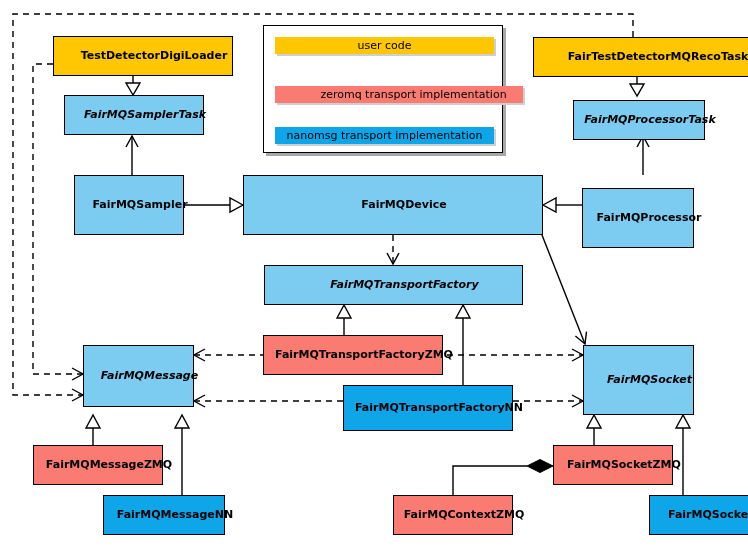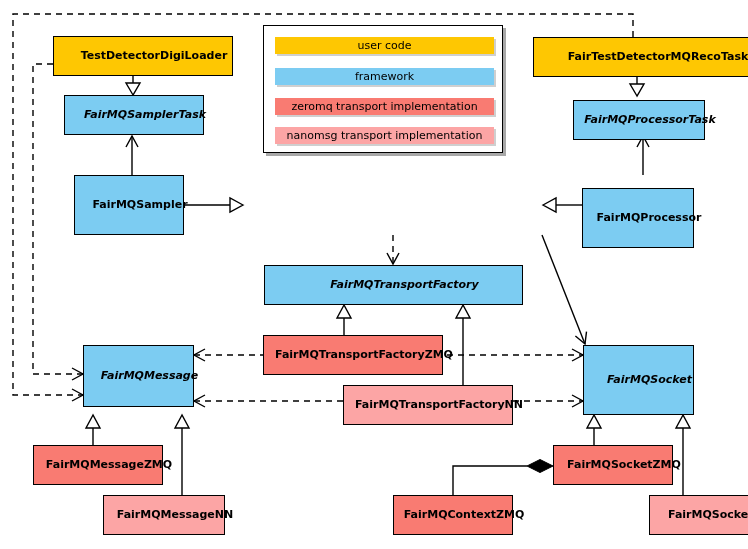--- a/index.html
+++ b/index.html
@@ -156,9 +156,6 @@
     <div class="lbar lbar-0 c-user">
         <span>user code</span>
       </div>
-    <div class="lbar lbar-1 c-fw">
-        <span>framework</span>
-      </div>
     <div class="lbar lbar-2 c-zmq">
         <span>zeromq transport implementation</span>
       </div>

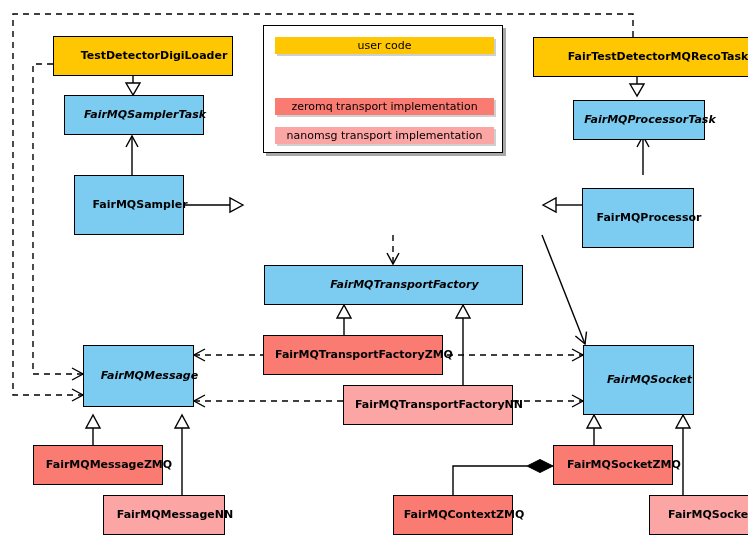--- a/index.html
+++ b/index.html
@@ -41,7 +41,7 @@
     font-size:11px;font-weight:normal;color:#000;white-space:nowrap;
     box-shadow:2px 2px 0 #cfcfcf;
   }
-  .lbar-0{top:11px;} .lbar-1{top:42px;} .lbar-2{top:72px;} .lbar-3{top:101px;}
+  .lbar-0{top:11px;} .lbar-1{top:42px;} .lbar-2{top:60px;padding-left:29px;} .lbar-3{top:101px;}
 
   
   .b-testdetectordigiloader{left:53px;top:36px;width:180px;height:40px;}

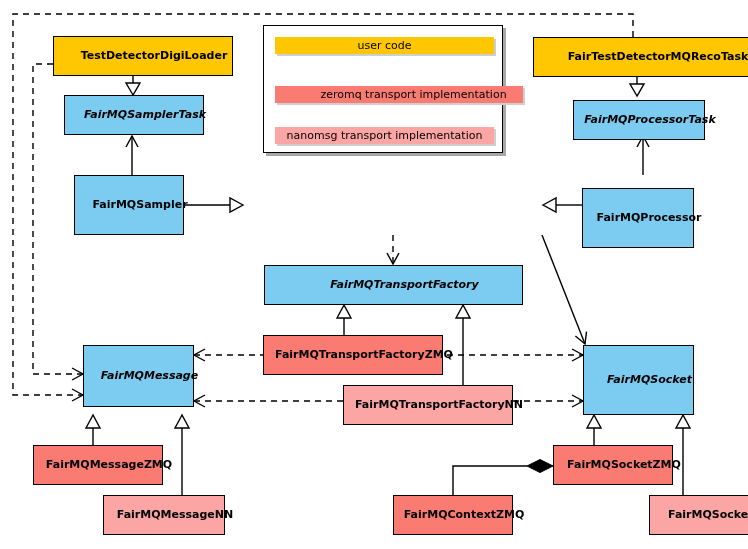--- a/index.html
+++ b/index.html
@@ -27,7 +27,7 @@
   .c-user{background:#FEC702;}
   .c-fw{background:#7CCCF2;}
   .c-zmq{background:#F97B72;}
-  .c-nano{background:#fca5a5;}
+  .c-nano{background:#0ea5e9;}
 
   .legend{
     position:absolute;z-index:1;box-sizing:border-box;

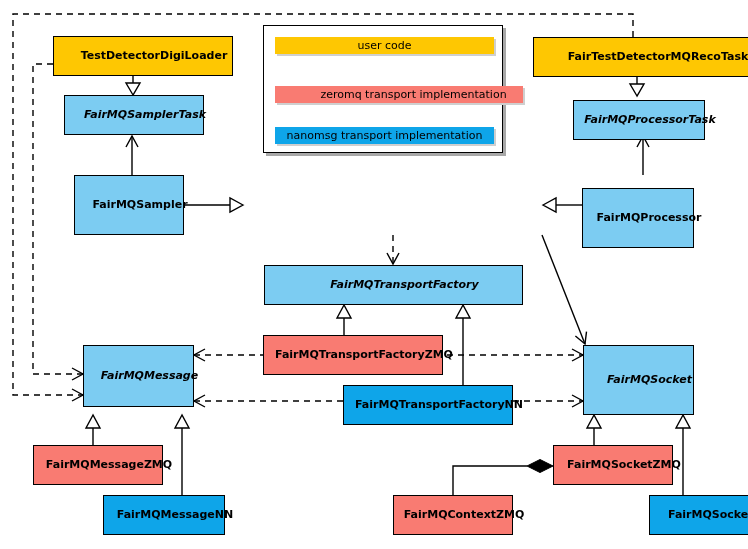--- a/index.html
+++ b/index.html
@@ -169,6 +169,7 @@
   <div class="box c-fw abstract b-fairmqsamplertask">FairMQSamplerTask</div>
   <div class="box c-fw abstract b-fairmqprocessortask">FairMQProcessorTask</div>
   <div class="box c-fw b-fairmqsampler">FairMQSampler</div>
+  <div class="box c-fw b-fairmqdevice">FairMQDevice</div>
   <div class="box c-fw b-fairmqprocessor">FairMQProcessor</div>
   <div class="box c-fw abstract b-fairmqtransportfactory">FairMQTransportFactory</div>
   <div class="box c-zmq b-fairmqtransportfactoryzmq">FairMQTransportFactoryZMQ</div>

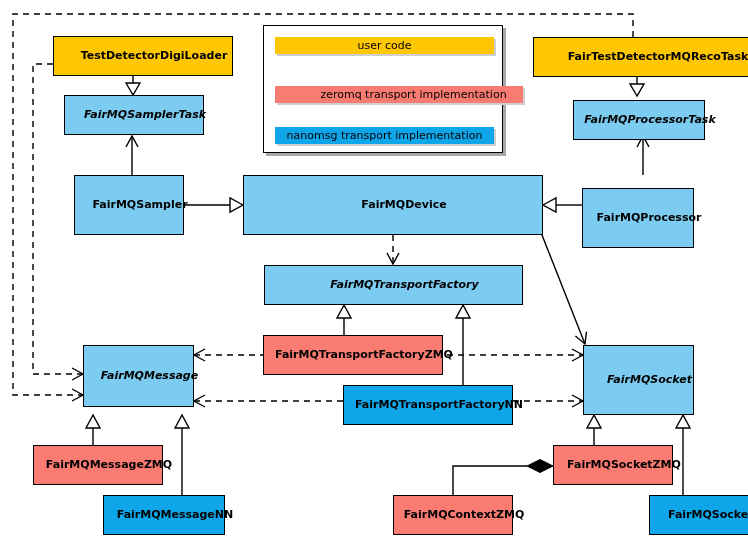--- a/index.html
+++ b/index.html
@@ -53,7 +53,7 @@
   .b-fairmqprocessor{left:582px;top:188px;width:112px;height:60px;}
   .b-fairmqtransportfactory{left:264px;top:265px;width:259px;height:40px;}
   .b-fairmqtransportfactoryzmq{left:263px;top:335px;width:180px;height:40px;}
-  .b-fairmqtransportfactorynn{left:343px;top:385px;width:170px;height:40px;}
+  .b-fairmqtransportfactorynn{left:343px;top:385px;width:170px;height:46px;}
   .b-fairmqmessage{left:83px;top:345px;width:111px;height:62px;}
   .b-fairmqsocket{left:583px;top:345px;width:111px;height:70px;}
   .b-fairmqmessagezmq{left:33px;top:445px;width:130px;height:40px;}

